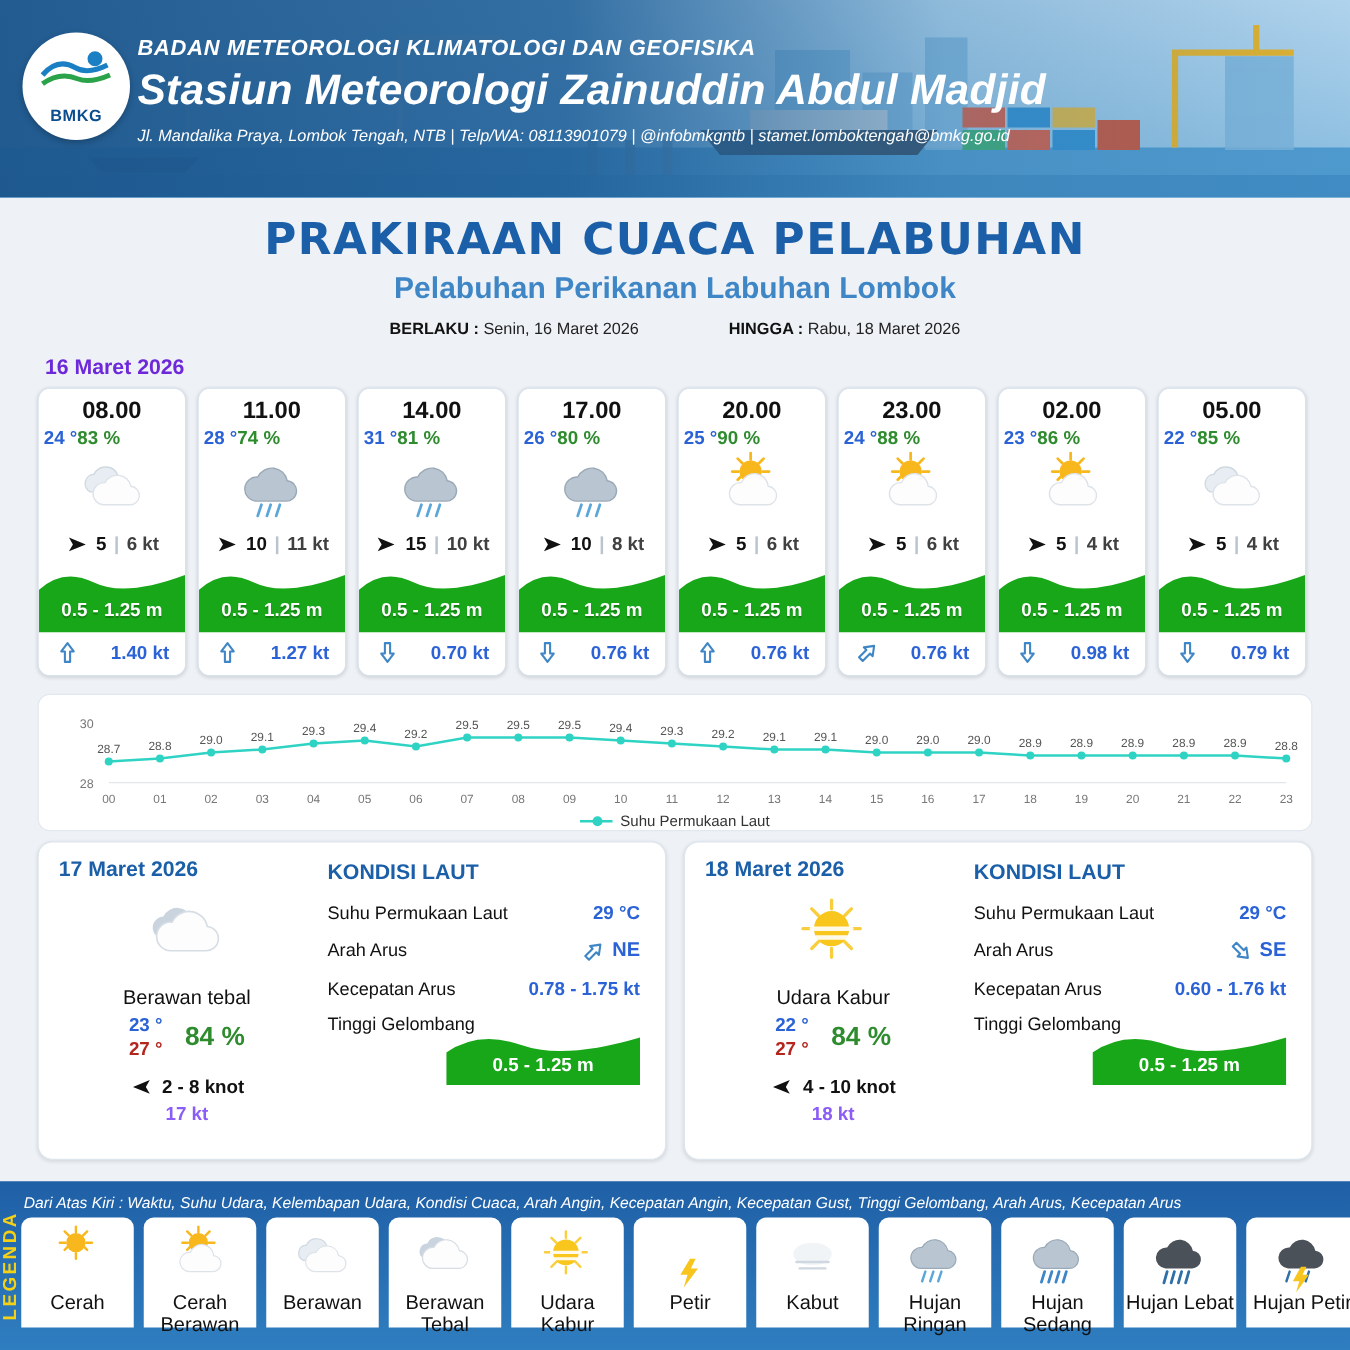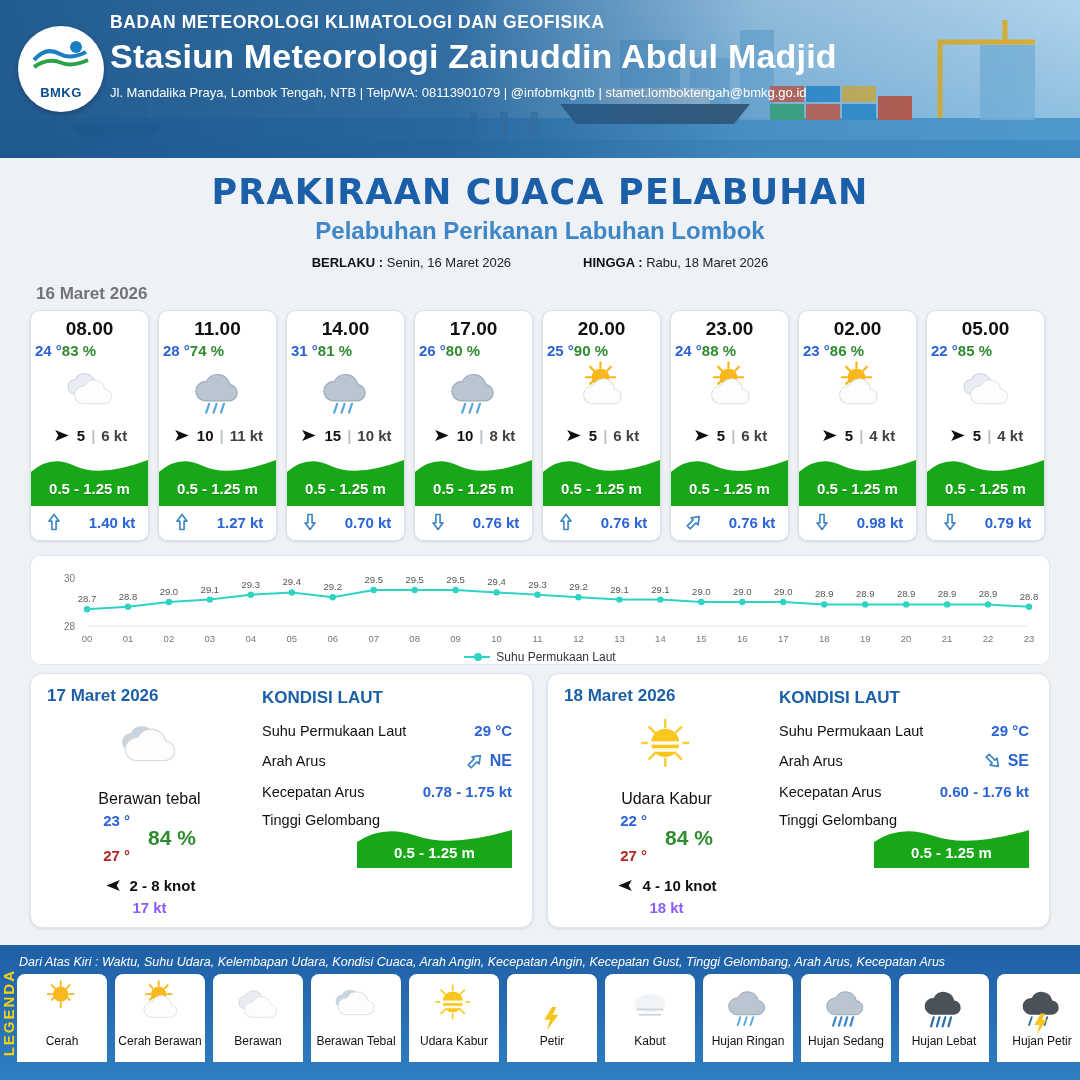--- a/index.html
+++ b/index.html
@@ -28,7 +28,7 @@
     align-items:center; justify-content:center; box-shadow:0 2px 5px rgba(0,0,0,.25);gap:11px;
   }
   .logo .lg-text { font-size:13px; font-weight:bold; color:#0b4d8f; letter-spacing:.5px; margin-top:2px;}
-  .hdr-text { position:absolute; left:110px; top:12px; color:#fff; }
+  .hdr-text { position:absolute; left:110px; top:28px; color:#fff;font-style:italic; }
   .hdr-l1 { font-size:17.5px; font-weight:bold; letter-spacing:.6px; }
   .hdr-l2 { font-size:34px; font-weight:bold; margin-top:4px; letter-spacing:.2px;}
   .hdr-l3 { font-size:13px; margin-top:9px; }

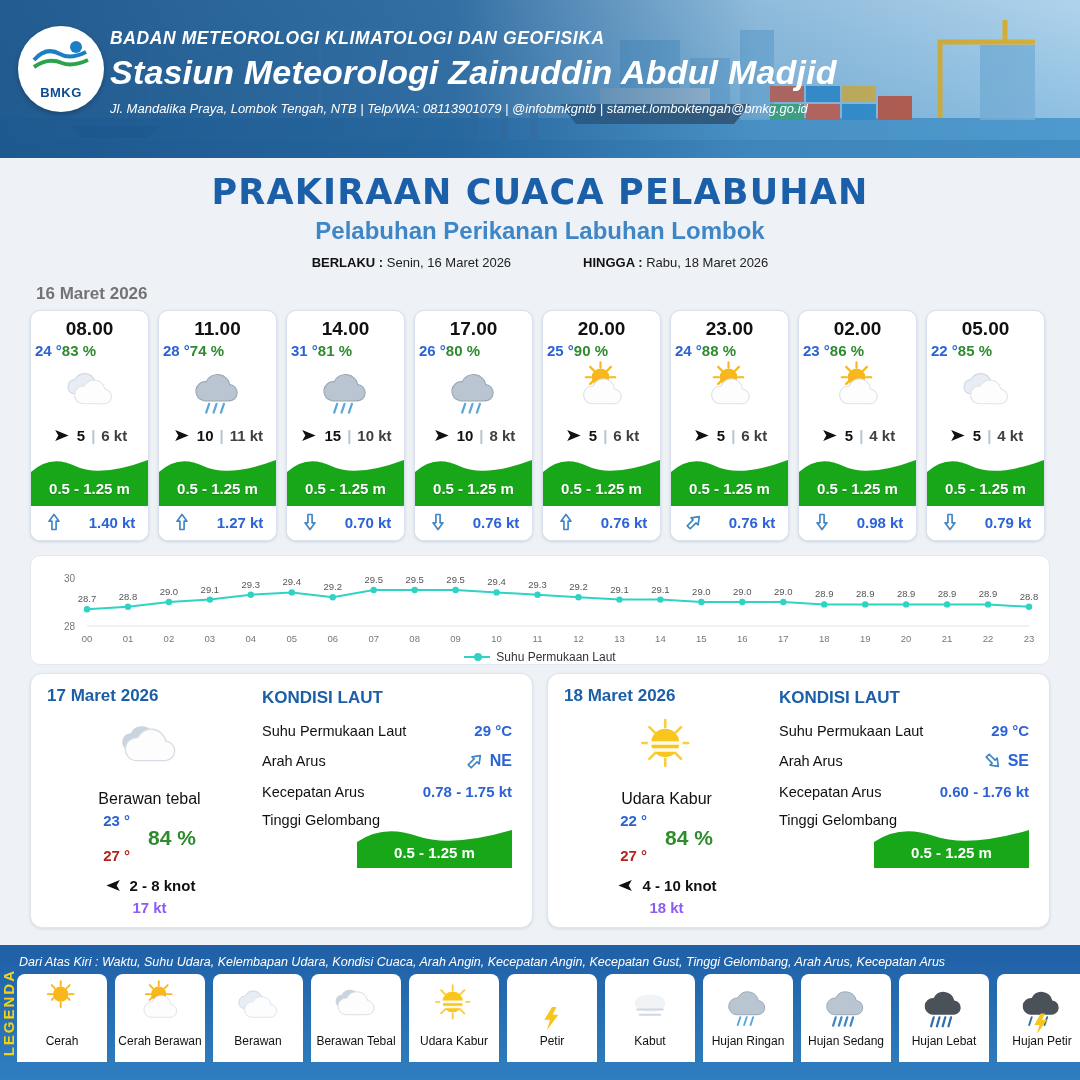--- a/index.html
+++ b/index.html
@@ -48,7 +48,7 @@
 
   
   .daylabel {
-    margin:14px 0 6px 36px; font-size:17px; font-weight:bold; color:#737373;
+    margin:14px 0 6px 36px; font-size:17px; font-weight:bold; color:#6d28d9;
   }
 
   

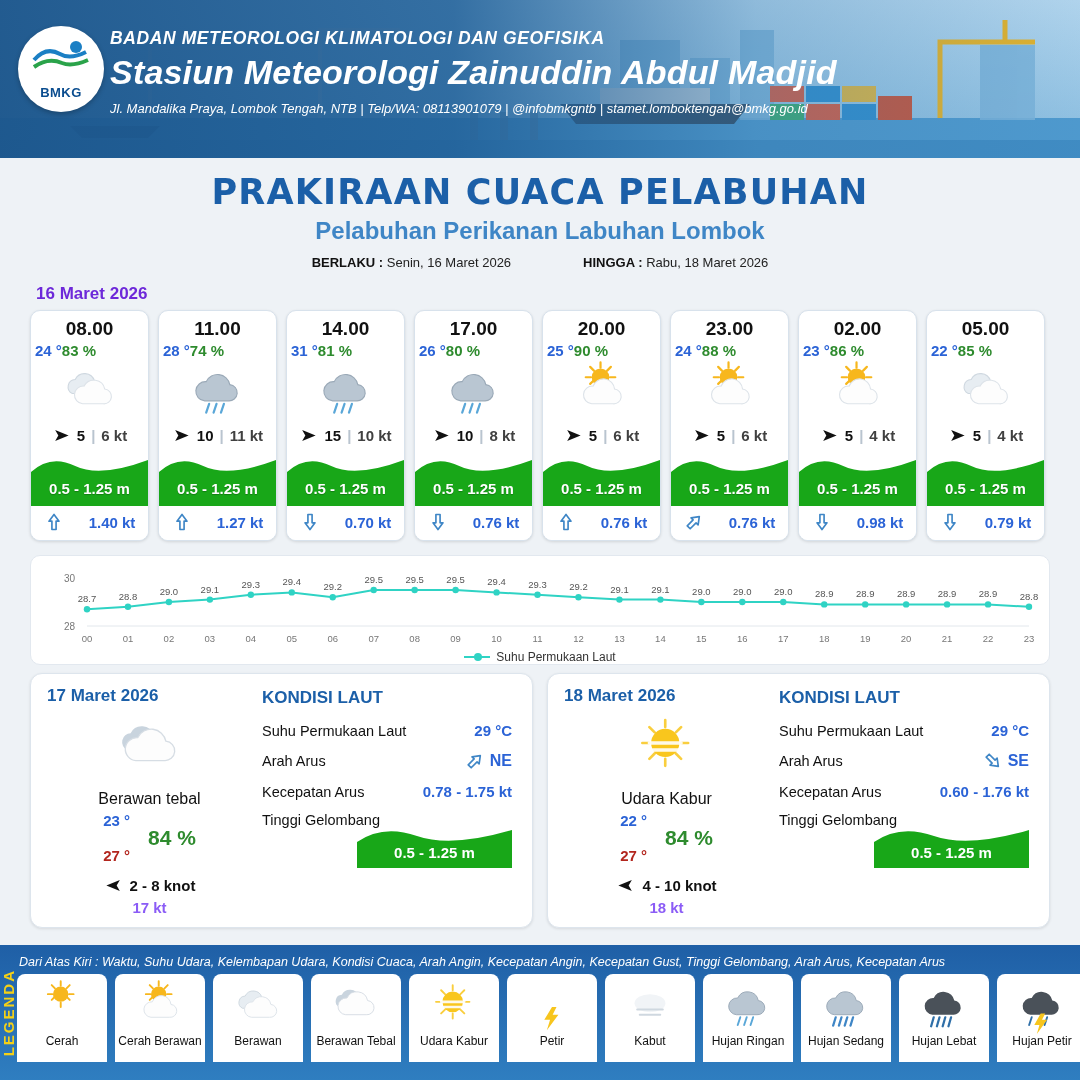--- a/index.html
+++ b/index.html
@@ -105,7 +105,7 @@
   .p-temps { display:flex; align-items:center; justify-content:center; gap:18px; margin-top:4px; }
   .p-tcol { text-align:left; }
   .p-tmin { font-size:15px; font-weight:bold; color:#2b63d6; }
-  .p-tmax { font-size:15px; font-weight:bold; color:#b3261e; margin-top:18px;}
+  .p-tmax { font-size:15px; font-weight:bold; color:#b3261e; margin-top:2px;}
   .p-hum { font-size:21px; font-weight:bold; color:#2e8b2e; }
   .p-wind { display:flex; align-items:center; justify-content:center; gap:7px; margin-top:12px; font-size:15px; font-weight:bold; color:#111;}
   .p-gust { font-size:15px; font-weight:bold; color:#8b5cf6; margin-top:4px; }

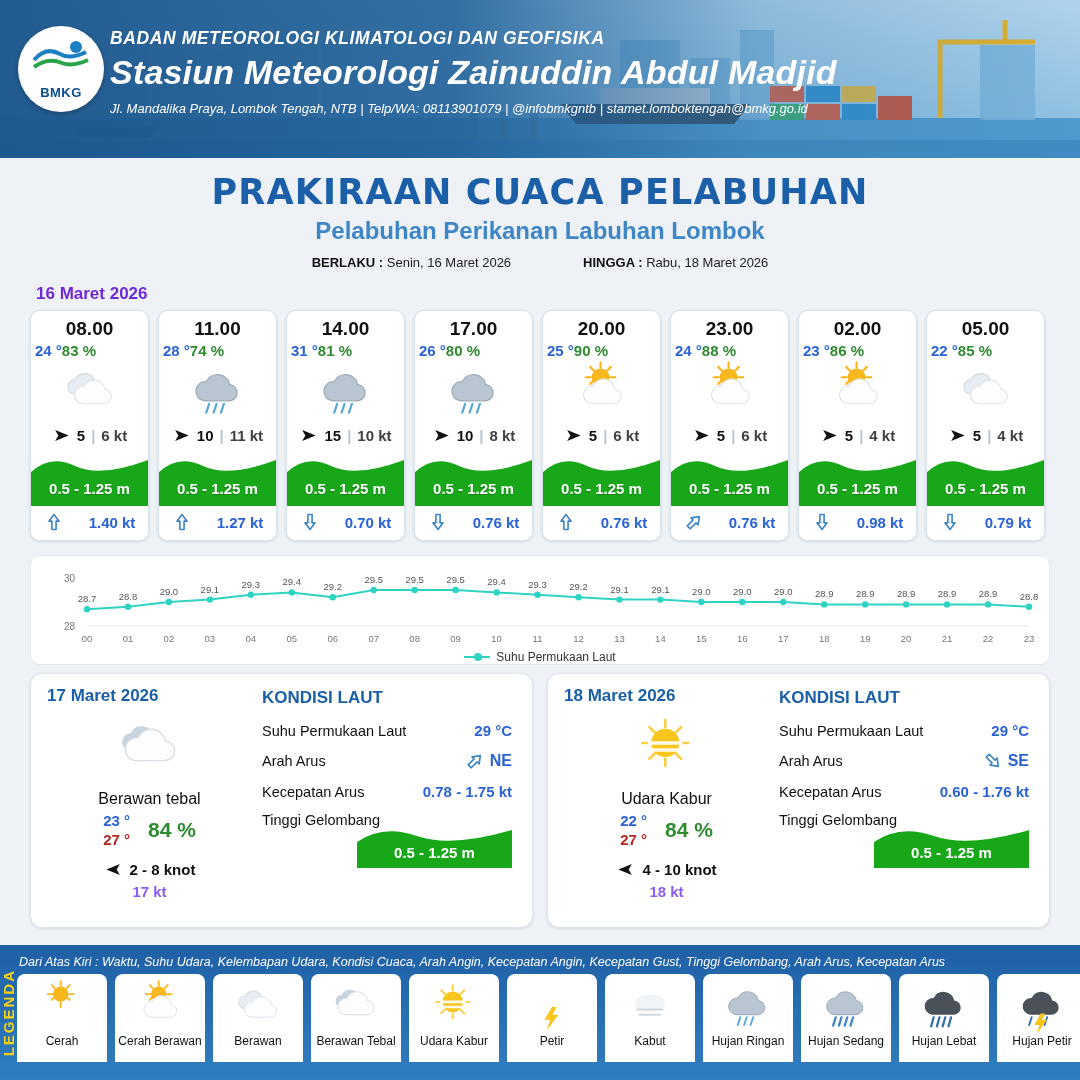--- a/index.html
+++ b/index.html
@@ -144,7 +144,7 @@
     padding-top:6px;
   }
   .li .lic { height:54px; display:flex; align-items:center; justify-content:center;}
-  .li .lname { font-size:12px; color:#111; text-align:center; }
+  .li .lname { font-size:16px; color:#111; text-align:center; }
 
   svg { display:block; }
 </style>

